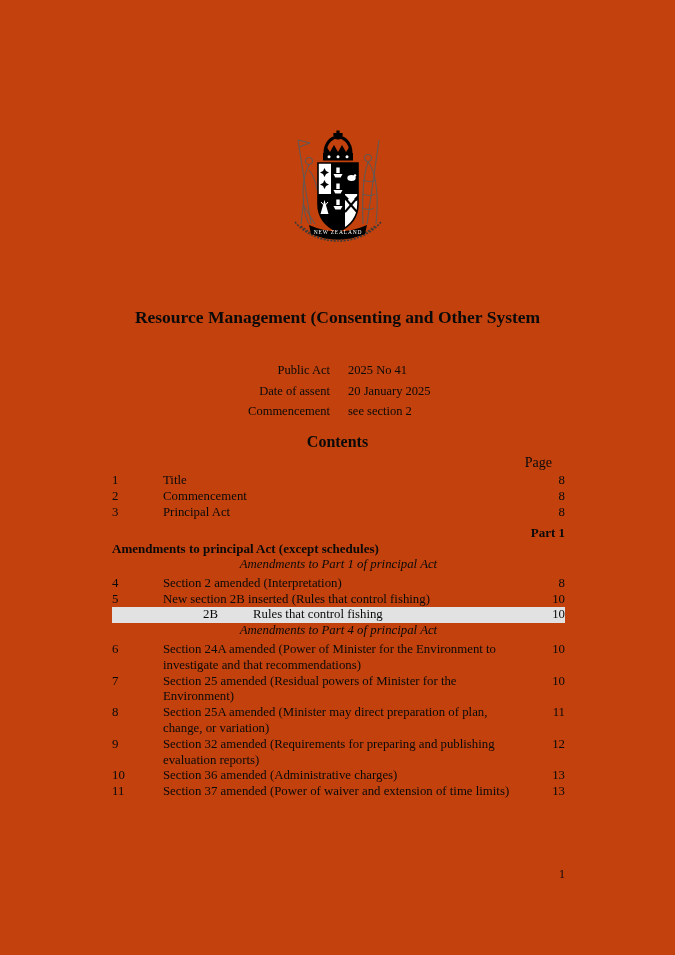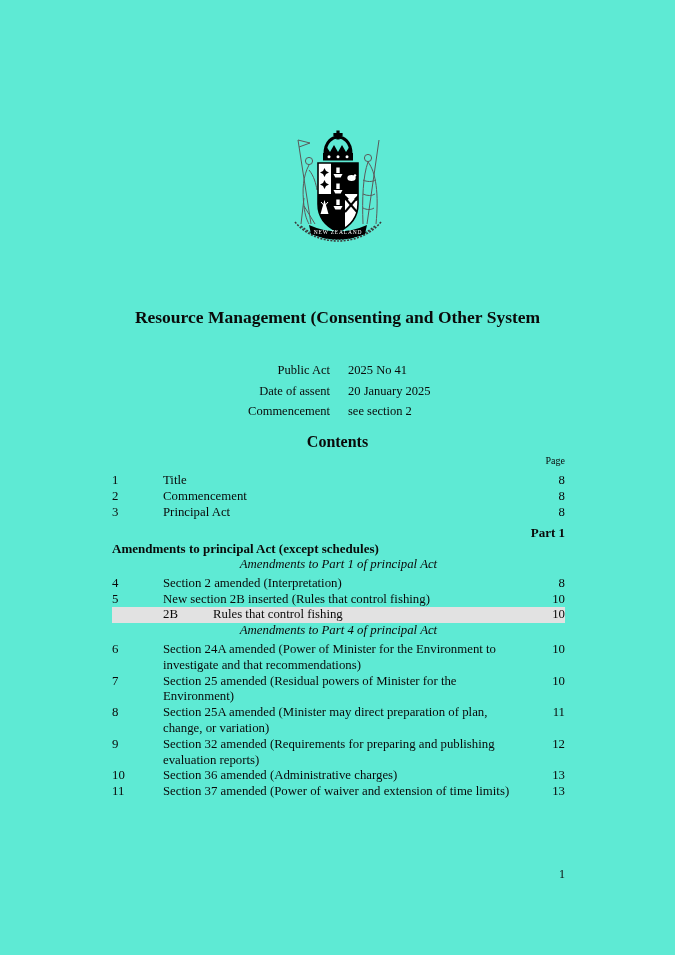--- a/index.html
+++ b/index.html
@@ -7,7 +7,7 @@
     position: relative;
     width: 675px;
     height: 955px;
-    background: #5eead4;
+    background: #c2410c;
     color: #0a0a0a;
     font-family: "Liberation Serif", "DejaVu Serif", serif;
     overflow: hidden;

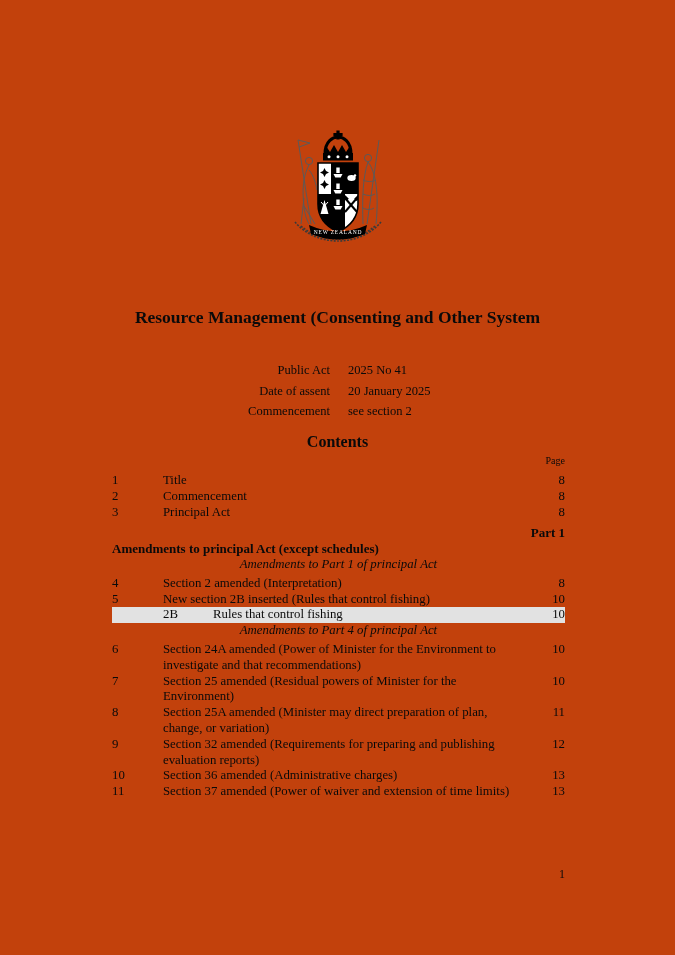--- a/index.html
+++ b/index.html
@@ -61,8 +61,8 @@
   .page-col-label {
     position: absolute;
     top: 455px;
-    right: 110px;
-    font-size: 10px;
+    right: 123px;
+    font-size: 14px;
   }
 
   .toc {

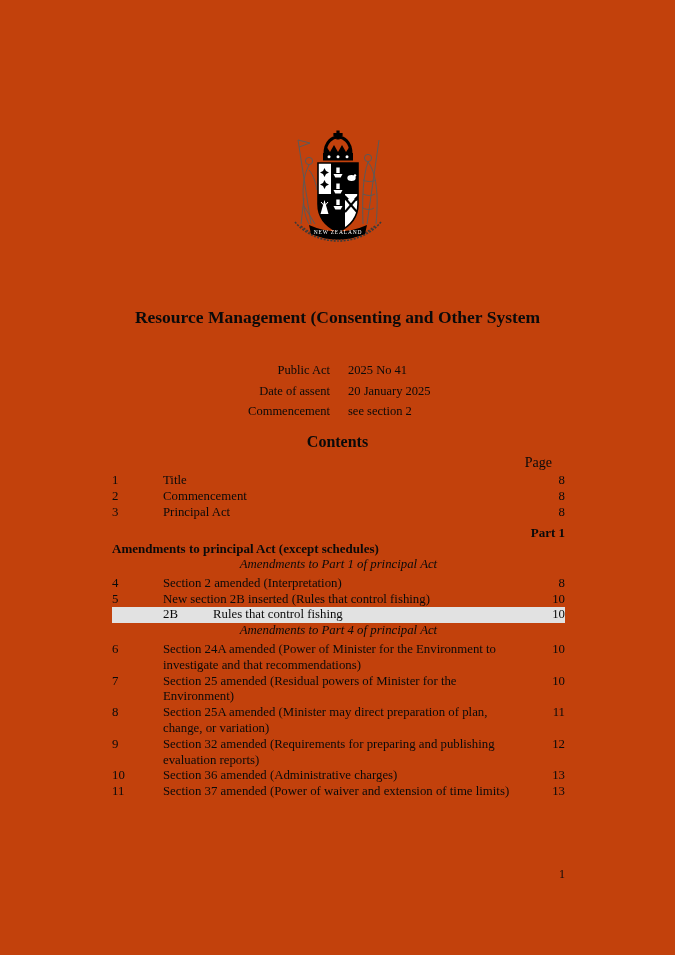--- a/index.html
+++ b/index.html
@@ -81,7 +81,7 @@
   .toc-item.sub {
     grid-template-columns: 51px 50px 1fr 38px;
   }
-  .toc-item.highlight { background: #e2e2e2; }
+  .toc-item.highlight { background: #e2e2e2; padding-left: 40px; }
   .toc-item .entry-page { text-align: right; }
   .toc-part {
     text-align: right;

